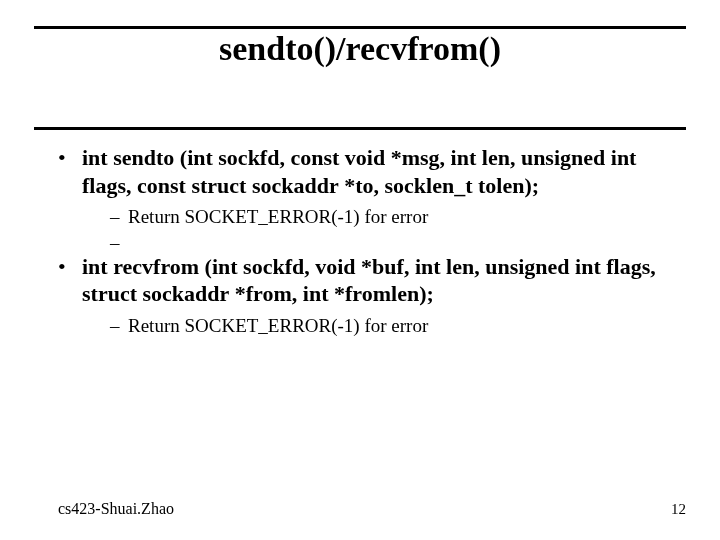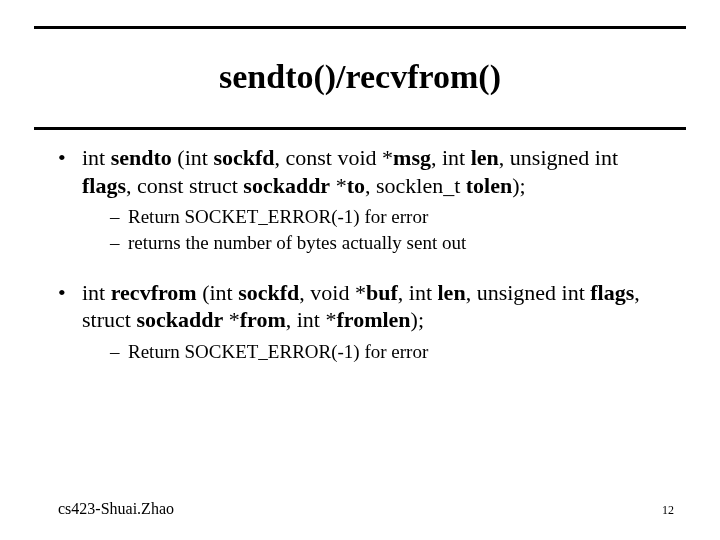--- a/index.html
+++ b/index.html
@@ -31,7 +31,6 @@
     font-size: 34px;
     font-weight: bold;
     line-height: 1.2;
-    padding-top: 28px;
   }
   .body {
     position: absolute;

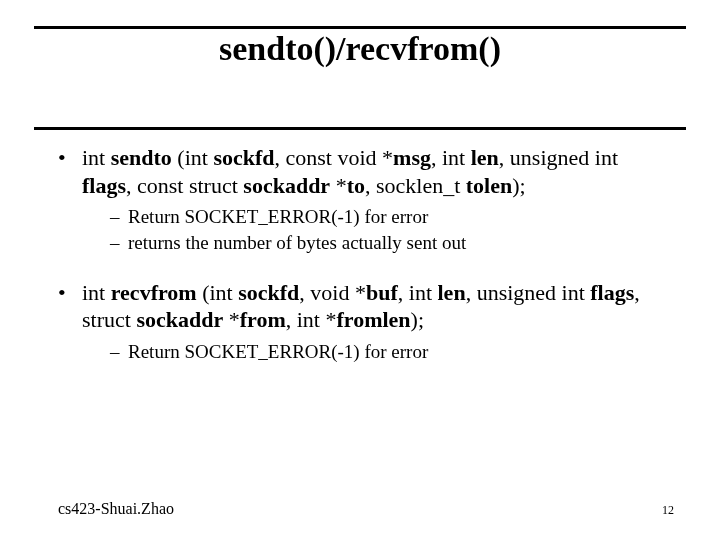--- a/index.html
+++ b/index.html
@@ -80,7 +80,7 @@
     bottom: 22px;
     font-size: 12px;
   }
-  .w { font-weight: normal; }
+  .w { font-weight: bold; }
   .b { font-weight: bold; font-family: Liberation Serif, serif; }
 </style>
 </head>

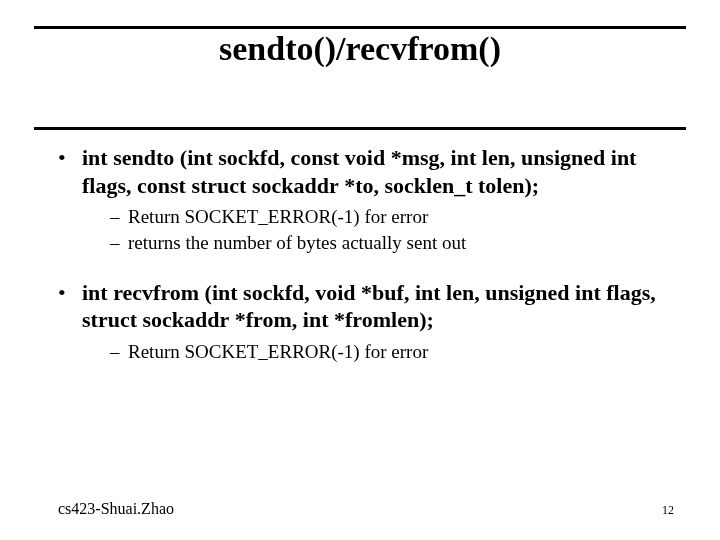--- a/index.html
+++ b/index.html
@@ -104,7 +104,6 @@
         </div>
         <div class="sub">
           <span class="dash">–</span>
-          <span>returns the number of bytes actually sent out</span>
         </div>
       </div>
     </div>

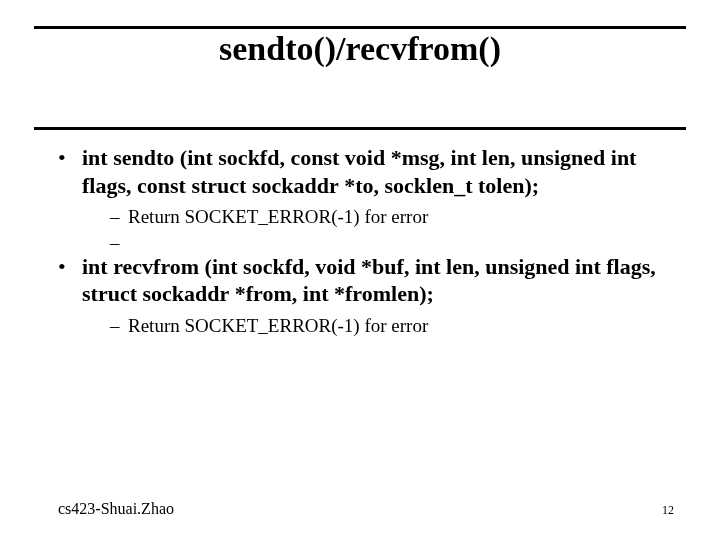--- a/index.html
+++ b/index.html
@@ -76,9 +76,9 @@
   }
   .footer-right {
     position: absolute;
-    right: 46px;
+    right: 34px;
     bottom: 22px;
-    font-size: 12px;
+    font-size: 15px;
   }
   .w { font-weight: bold; }
   .b { font-weight: bold; font-family: Liberation Serif, serif; }

